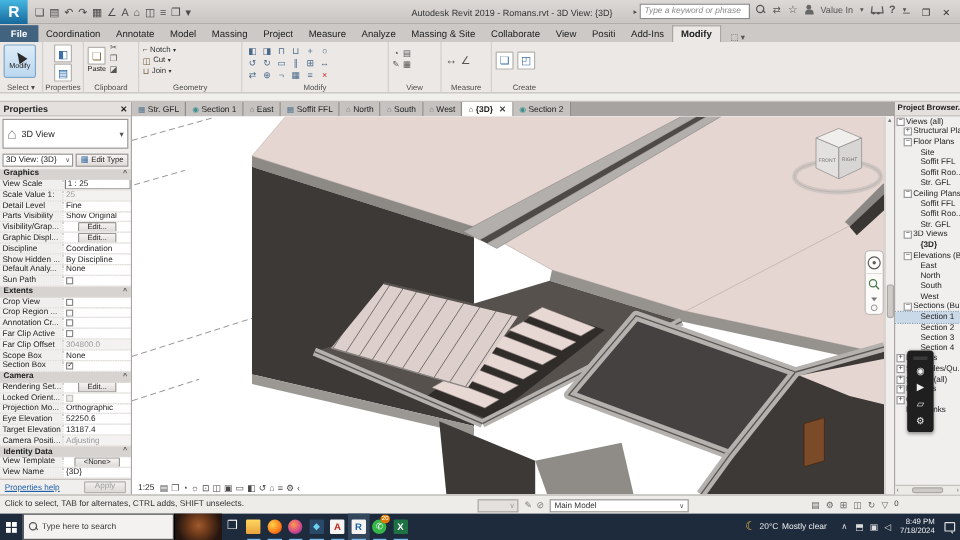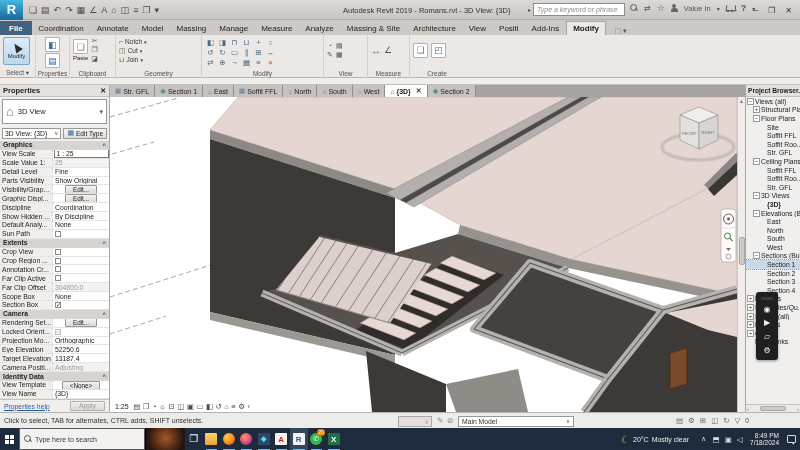--- a/index.html
+++ b/index.html
@@ -185,7 +185,7 @@
     <div class="rtab">Annotate</div>
     <div class="rtab">Model</div>
     <div class="rtab">Massing</div>
-    <div class="rtab">Manage</div>
+    <div class="rtab">Project</div>
     <div class="rtab">Measure</div>
     <div class="rtab">Analyze</div>
     <div class="rtab">Massing &amp; Site</div>

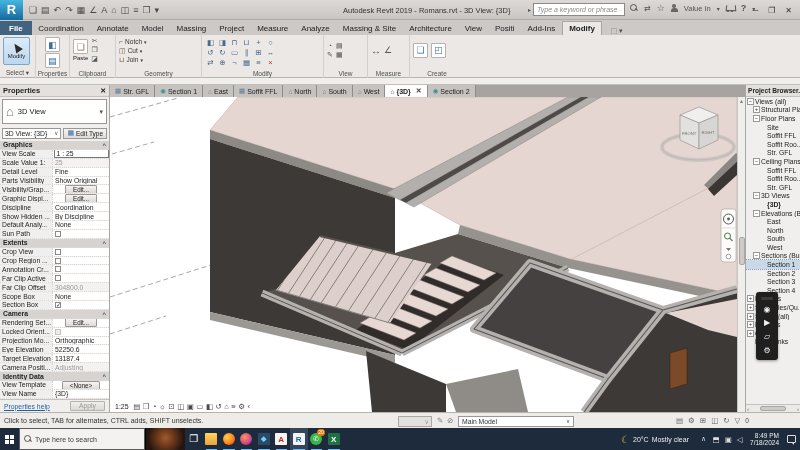--- a/index.html
+++ b/index.html
@@ -189,7 +189,7 @@
     <div class="rtab">Measure</div>
     <div class="rtab">Analyze</div>
     <div class="rtab">Massing &amp; Site</div>
-    <div class="rtab">Architecture</div>
+    <div class="rtab">Collaborate</div>
     <div class="rtab">View</div>
     <div class="rtab">Positi</div>
     <div class="rtab">Add-Ins</div>

